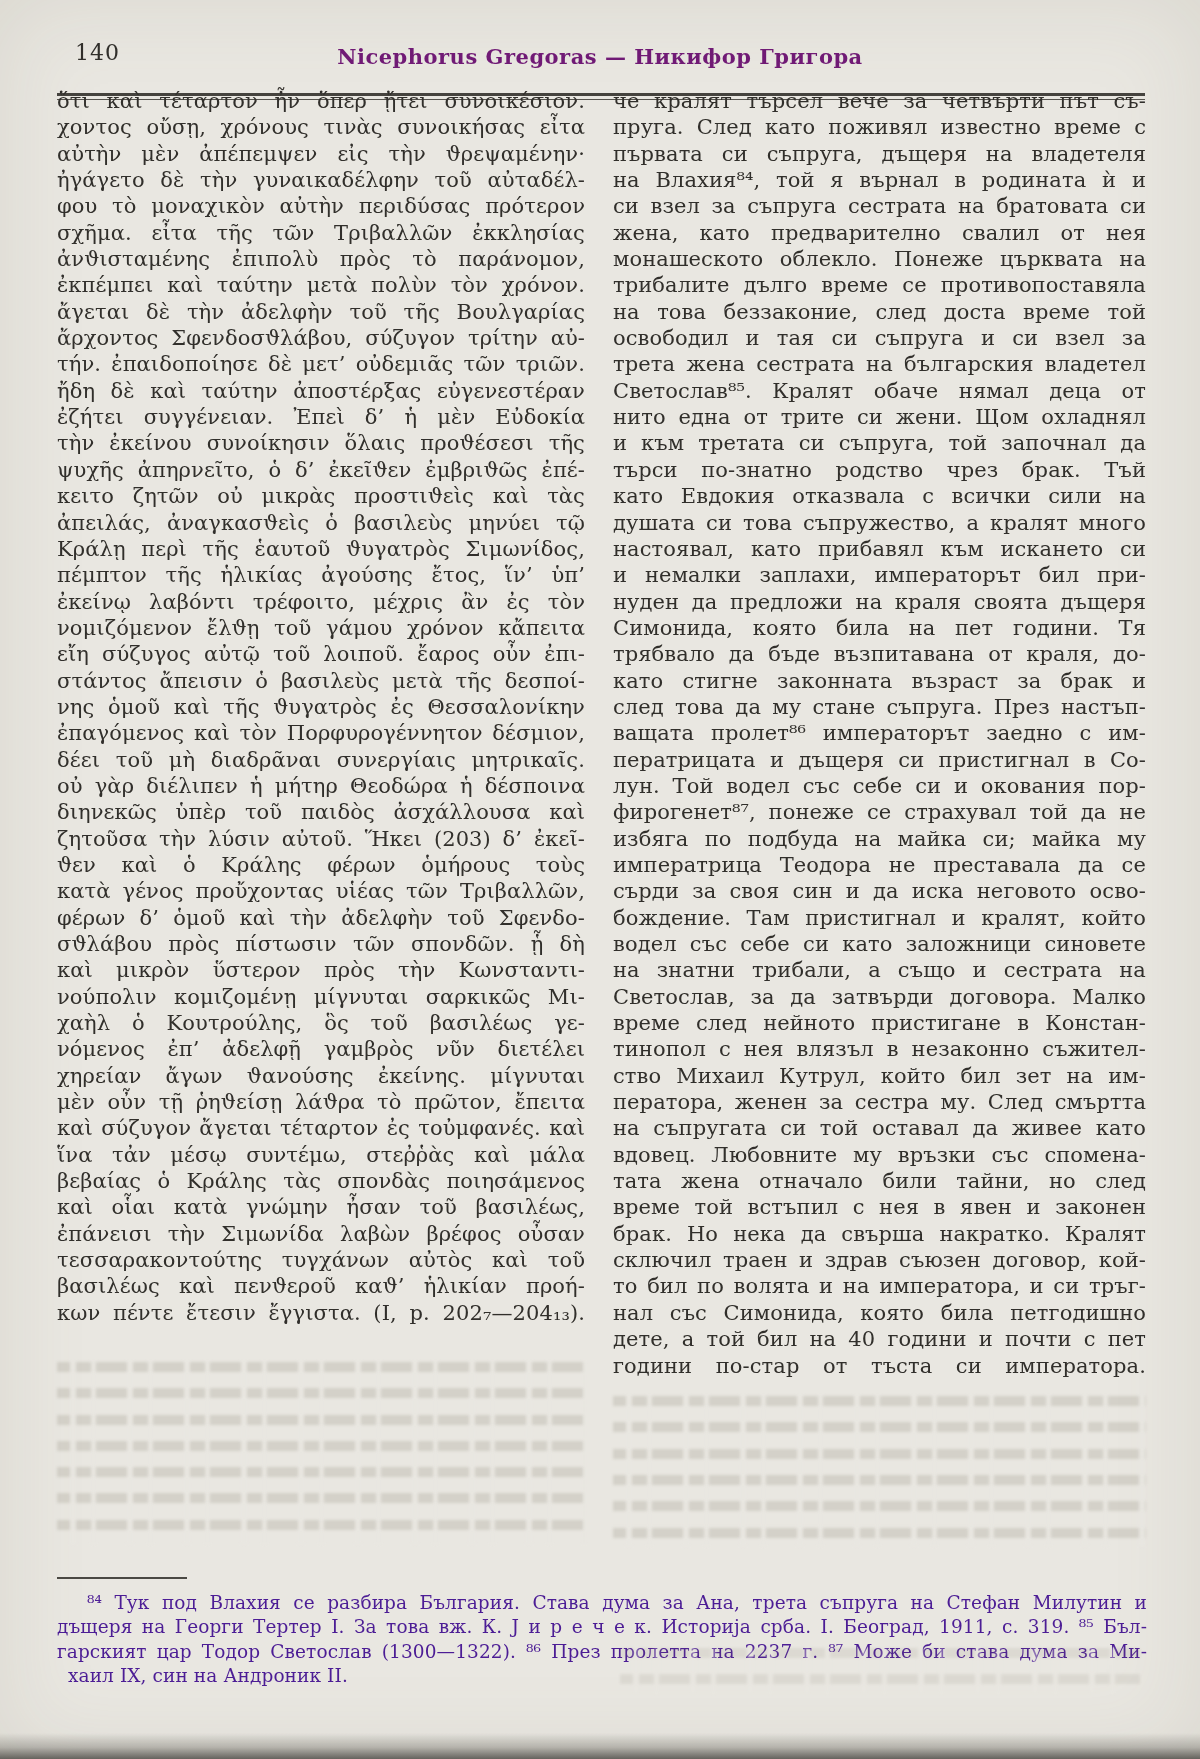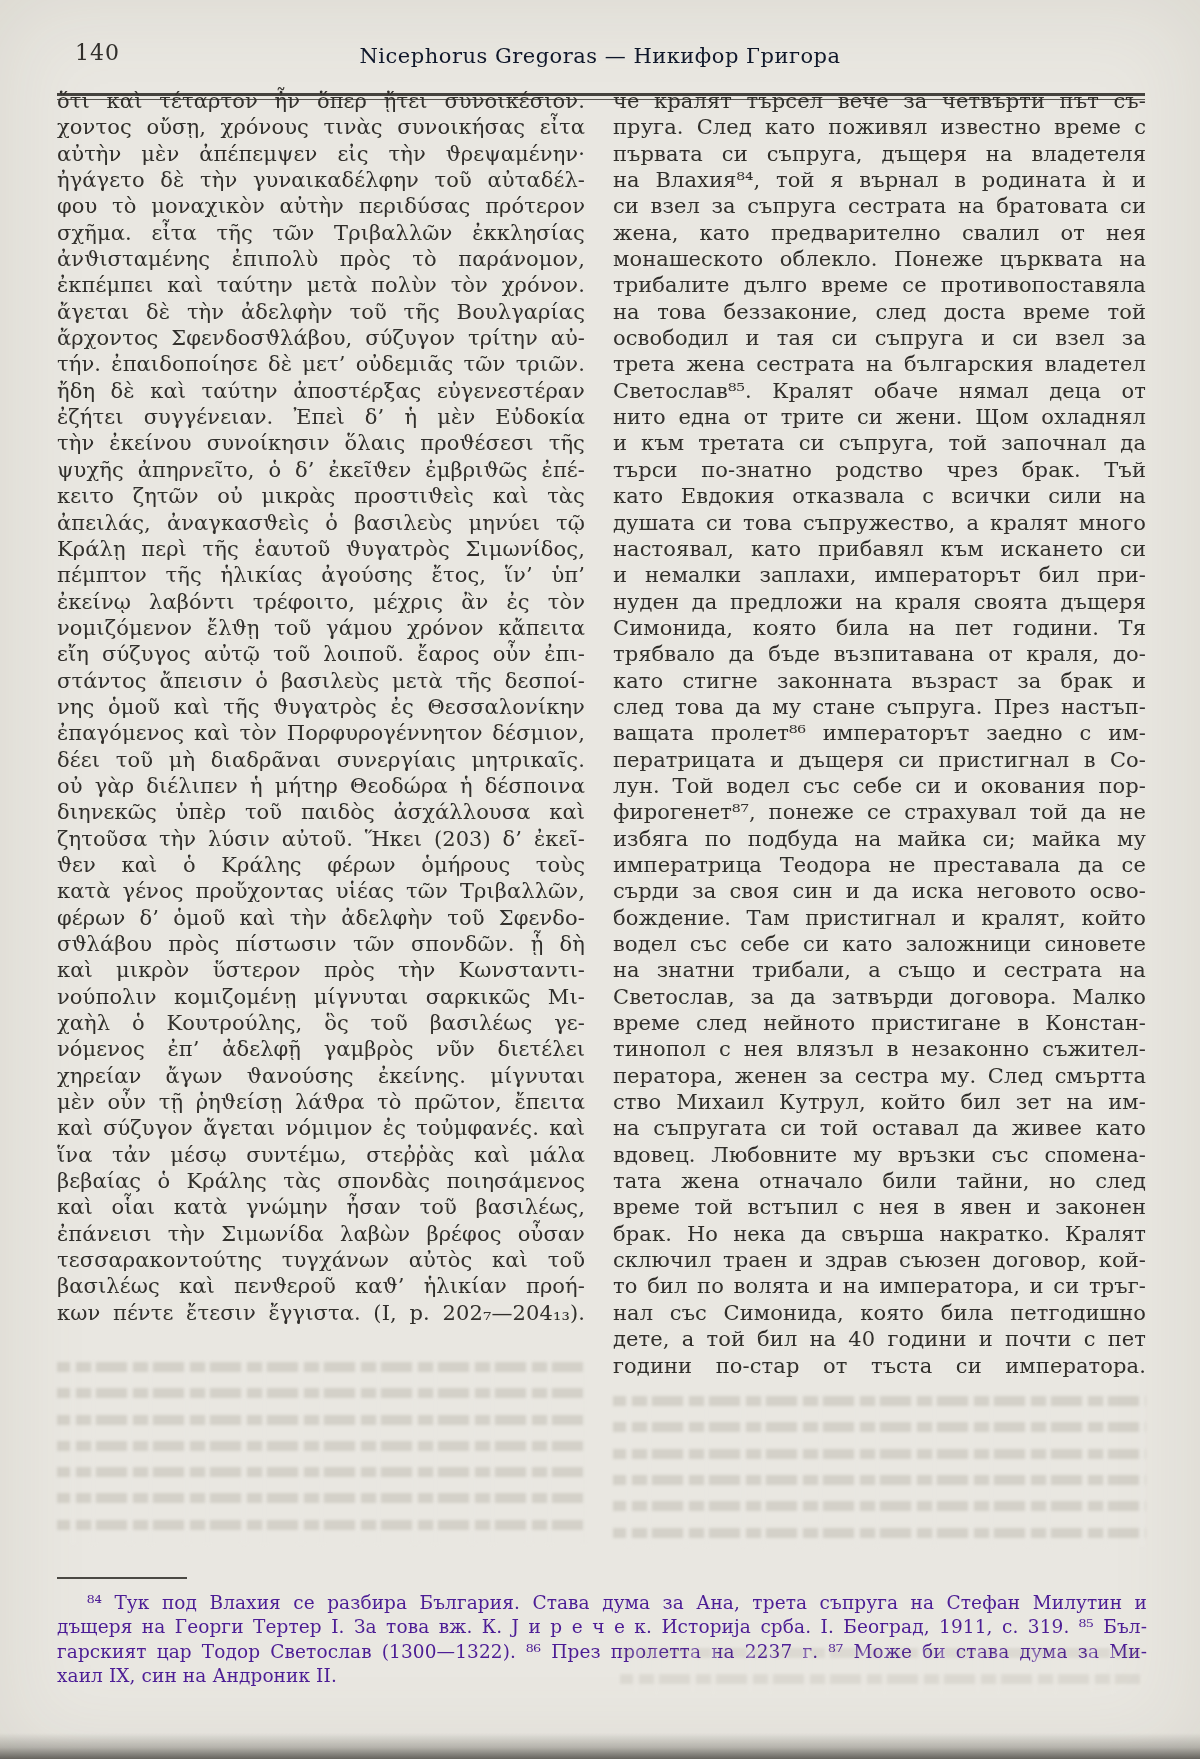--- a/index.html
+++ b/index.html
@@ -15,7 +15,7 @@
   
   .header{position:absolute;top:38px;left:57px;width:1086px;height:34px;}
   .page-number{position:absolute;left:18px;top:2px;font-size:22px;letter-spacing:1px;}
-  .header-title{position:absolute;left:0;right:0;top:6px;text-align:center;font-size:21px;font-weight:400;letter-spacing:.5px;color:#0f172a;}
+  .header-title{position:absolute;left:0;right:0;top:6px;text-align:center;font-size:21px;font-weight:700;letter-spacing:.5px;color:#701a75;}
   .header-rule{position:absolute;top:93px;left:57px;width:1088px;height:3px;border-top:3px solid #45433e;border-bottom:1px solid #55534d;}
   
   .column{position:absolute;top:88px;font-size:21px;}

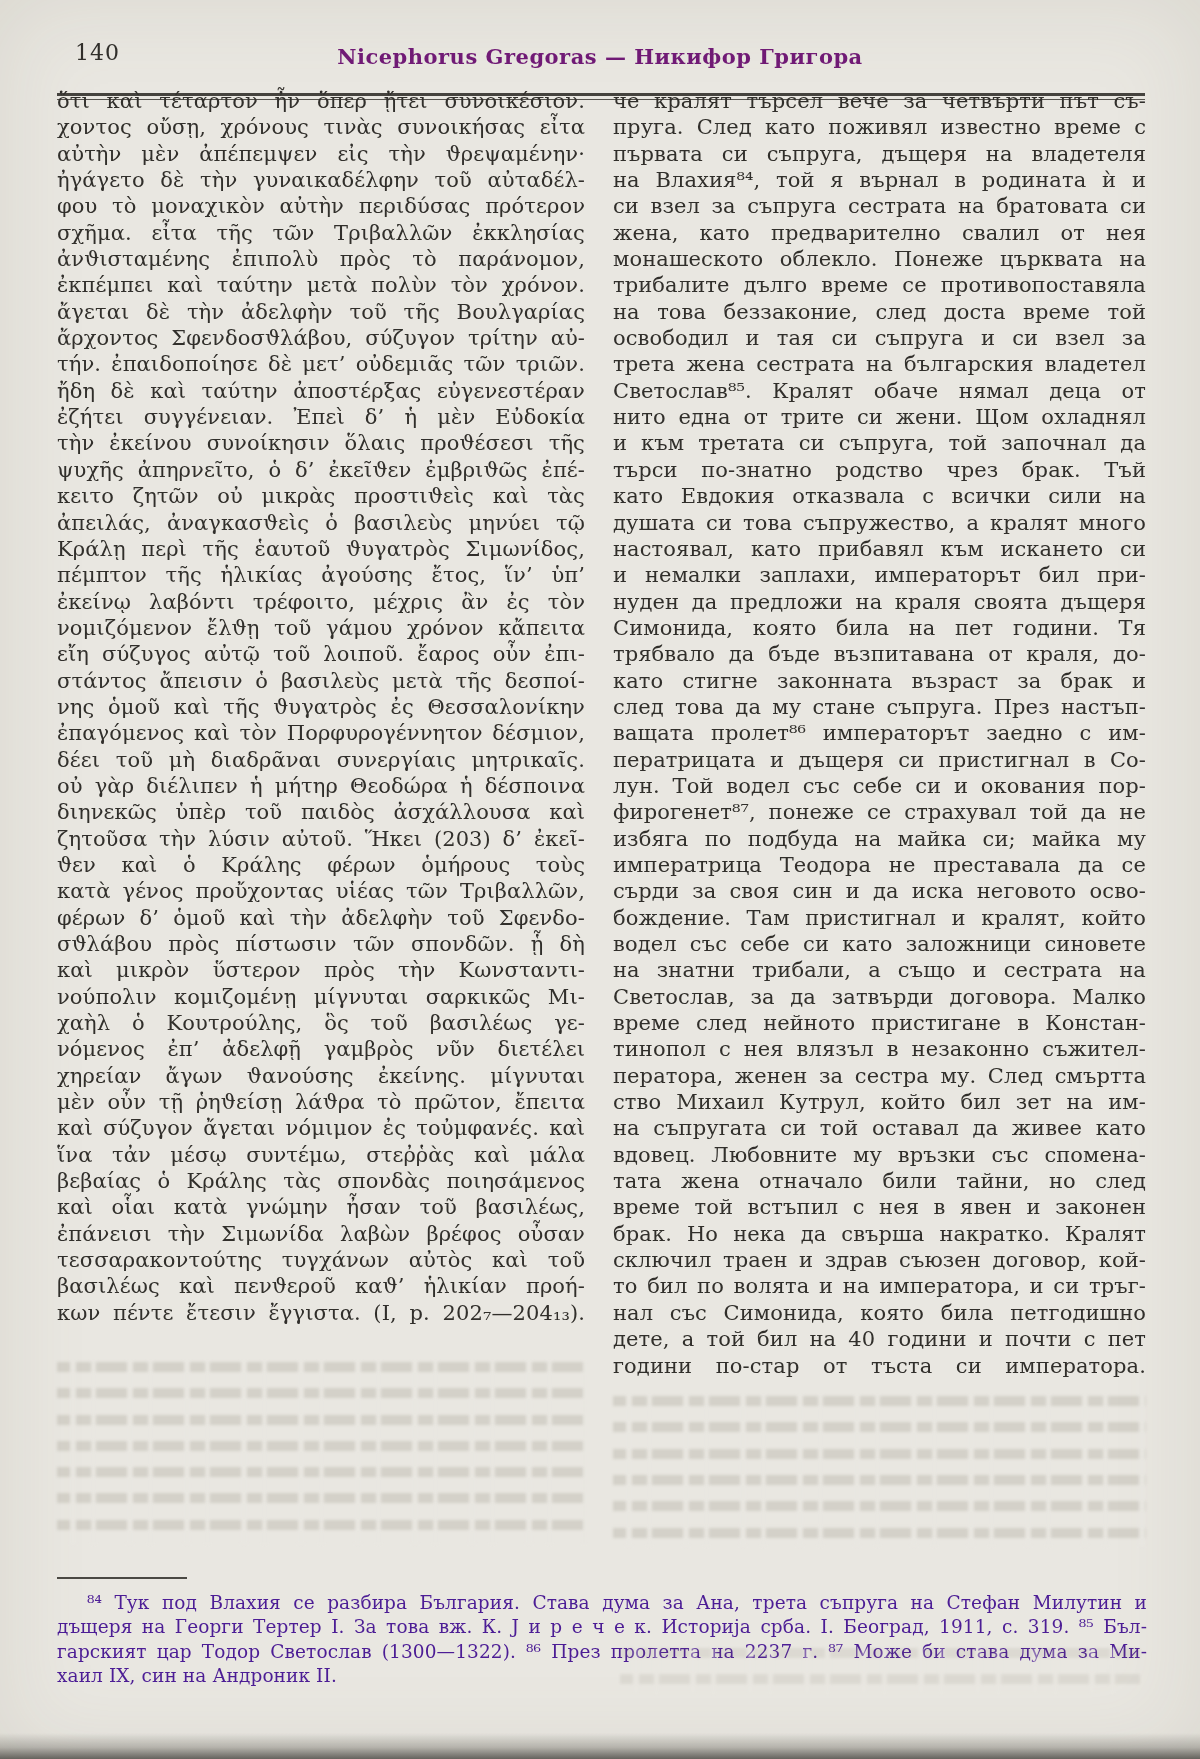--- a/index.html
+++ b/index.html
@@ -158,8 +158,8 @@
       <div class="line">Светослав, за да затвърди договора. Малко</div>
       <div class="line">време след нейното пристигане в Констан-</div>
       <div class="line">тинопол с нея влязъл в незаконно съжител-</div>
+      <div class="line">ство Михаил Кутрул, който бил зет на им-</div>
       <div class="line">ператора, женен за сестра му. След смъртта</div>
-      <div class="line">ство Михаил Кутрул, който бил зет на им-</div>
       <div class="line">на съпругата си той оставал да живее като</div>
       <div class="line">вдовец. Любовните му връзки със спомена-</div>
       <div class="line">тата жена отначало били тайни, но след</div>

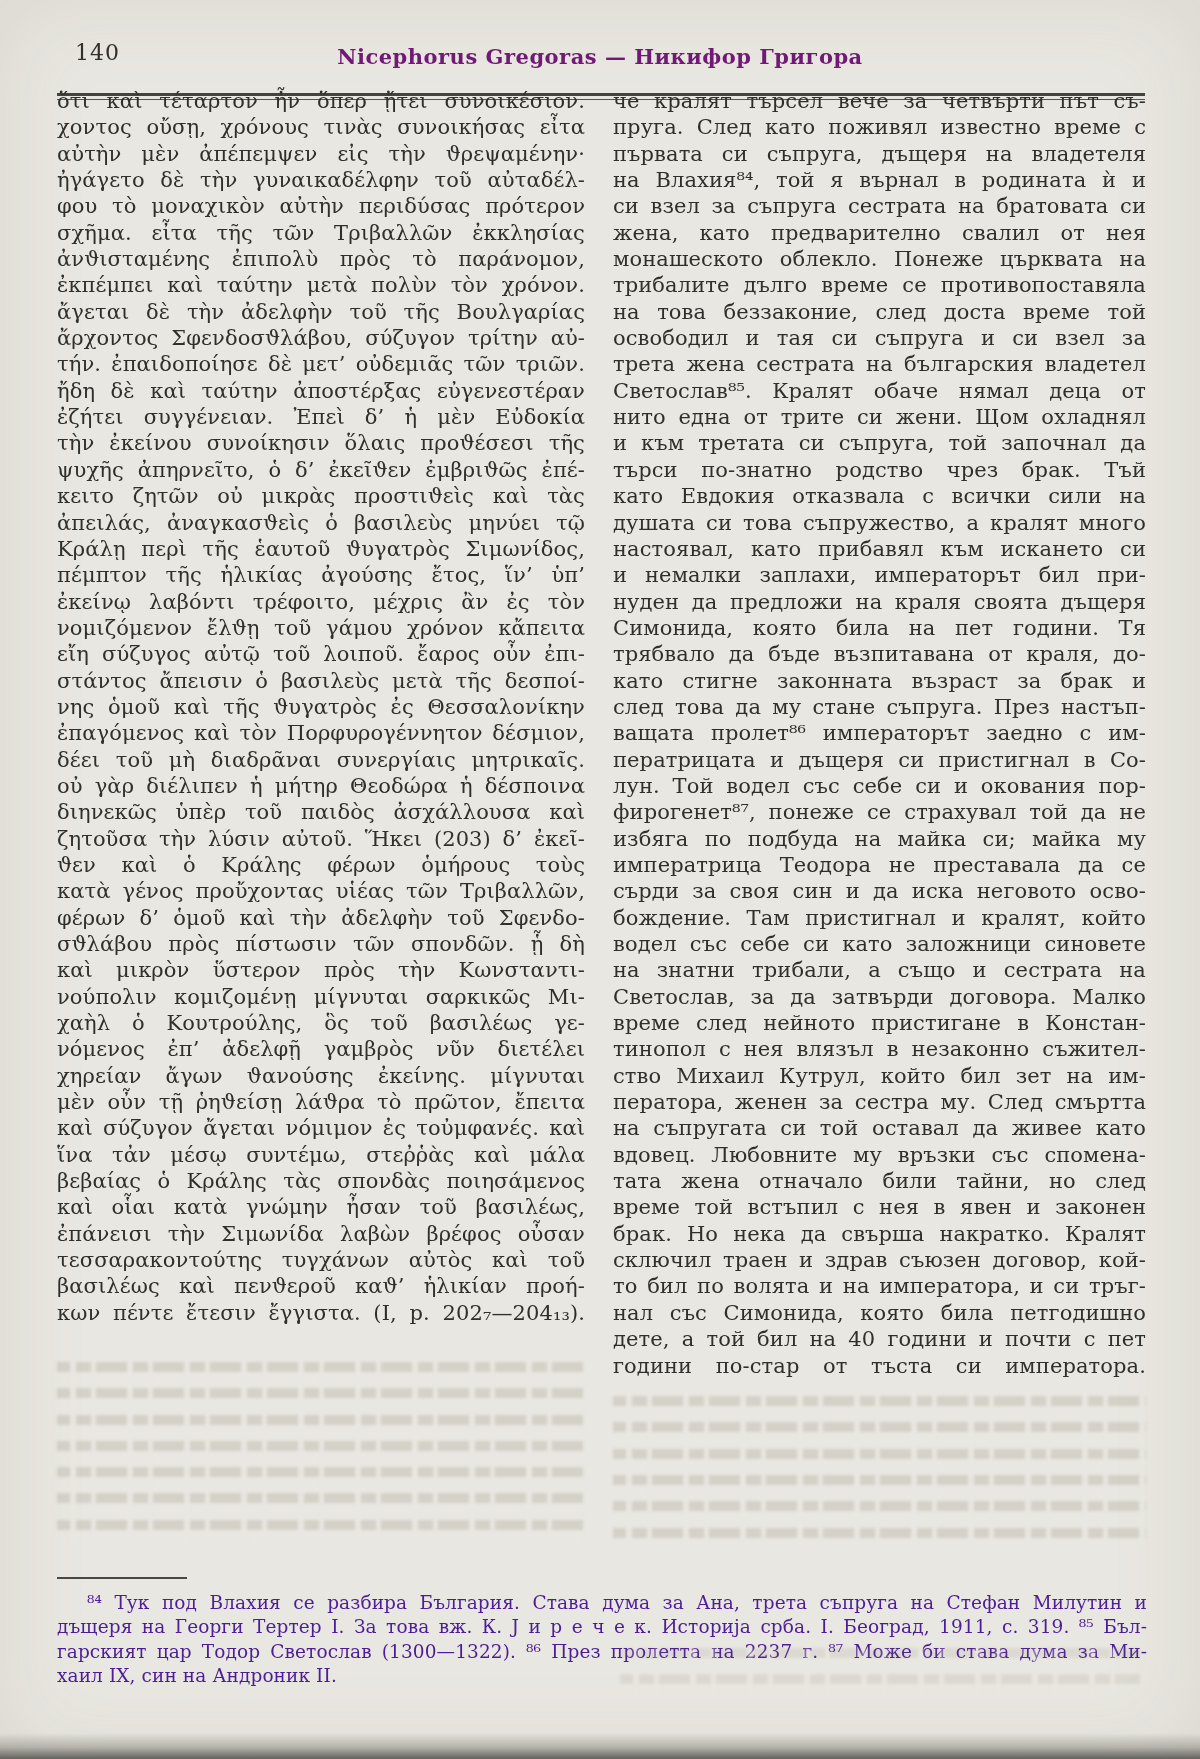--- a/index.html
+++ b/index.html
@@ -110,7 +110,7 @@
       <div class="line">νόμενος ἐπ’ ἀδελφῇ γαμβρὸς νῦν διετέλει</div>
       <div class="line">χηρείαν ἄγων ϑανούσης ἐκείνης. μίγνυται</div>
       <div class="line">μὲν οὖν τῇ ῥηϑείσῃ λάϑρα τὸ πρῶτον, ἔπειτα</div>
-      <div class="line">καὶ σύζυγον ἄγεται νόμιμον ἐς τοὐμφανές. καὶ</div>
+      <div class="line">καὶ σύζυγον ἄγεται τέταρτον ἐς τοὐμφανές. καὶ</div>
       <div class="line">ἵνα τἀν μέσῳ συντέμω, στεῤῥὰς καὶ μάλα</div>
       <div class="line">βεβαίας ὁ Κράλης τὰς σπονδὰς ποιησάμενος</div>
       <div class="line">καὶ οἷαι κατὰ γνώμην ἦσαν τοῦ βασιλέως,</div>

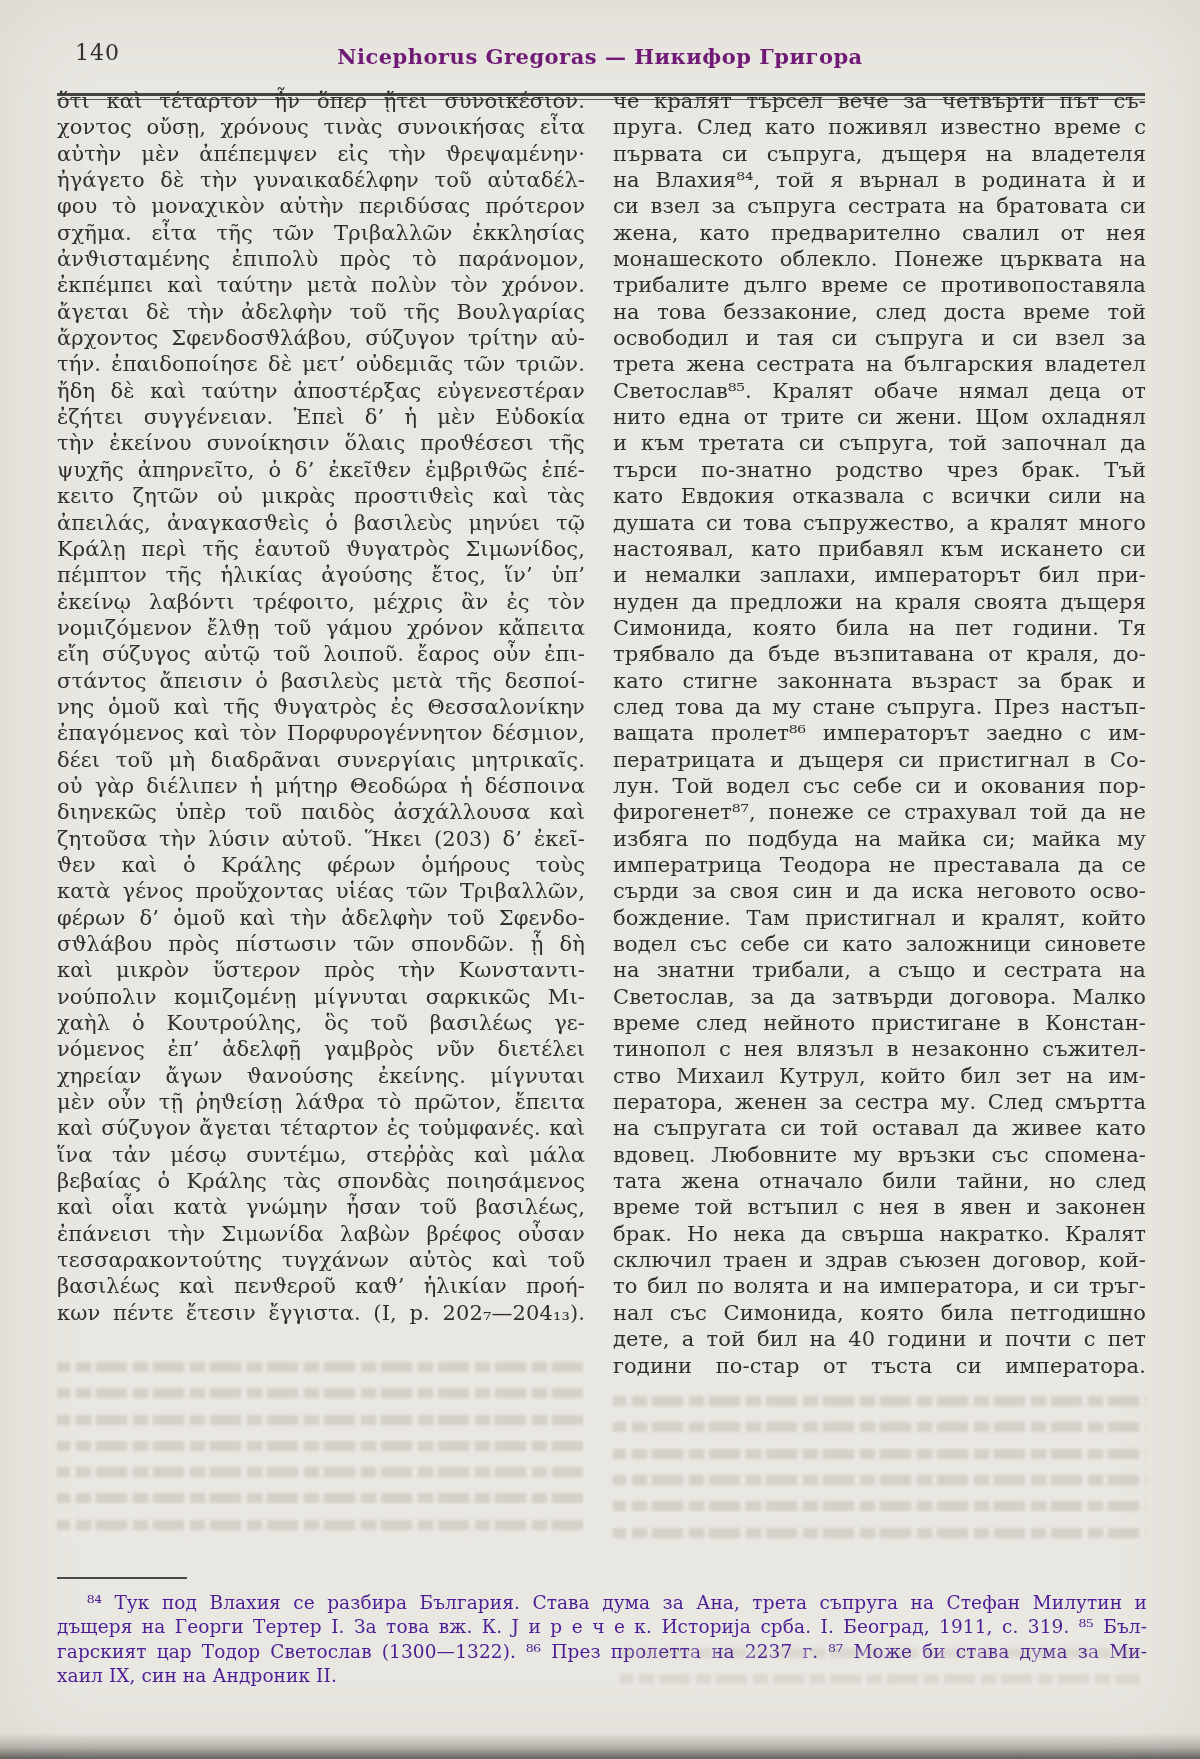--- a/index.html
+++ b/index.html
@@ -40,7 +40,7 @@
     letter-spacing:.1px;
   }
   .footnotes .line:first-child{text-indent:30px;}
-  .footnotes .line:last-child{text-align:left;-moz-text-align-last:left;text-align-last:left;}
+  .footnotes .line:last-child{text-align:left;-moz-text-align-last:left;text-align-last:left;margin-left:11px;}
   
   .ghost{
     position:absolute;

